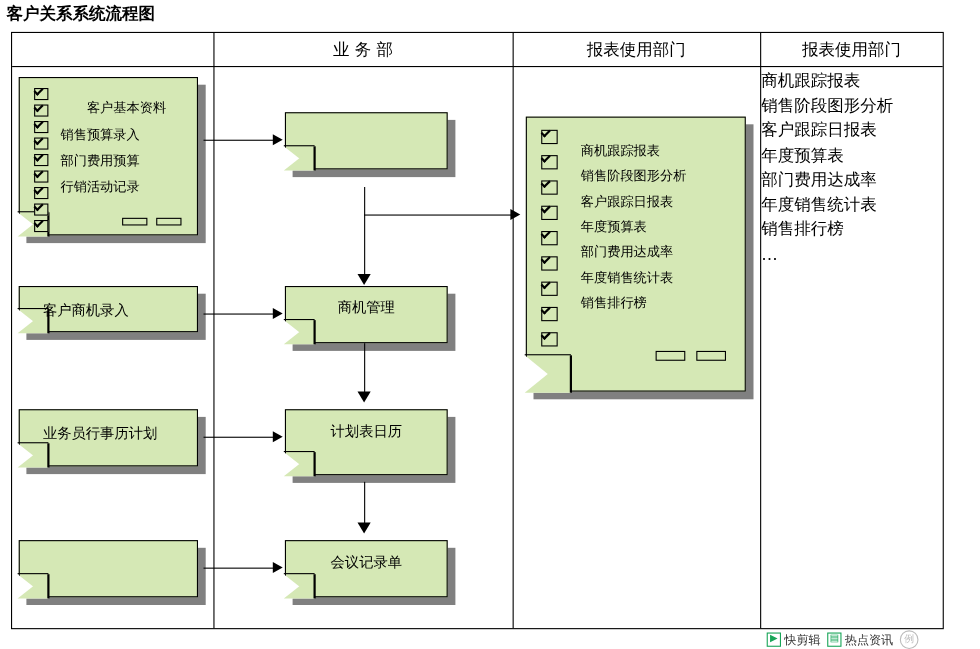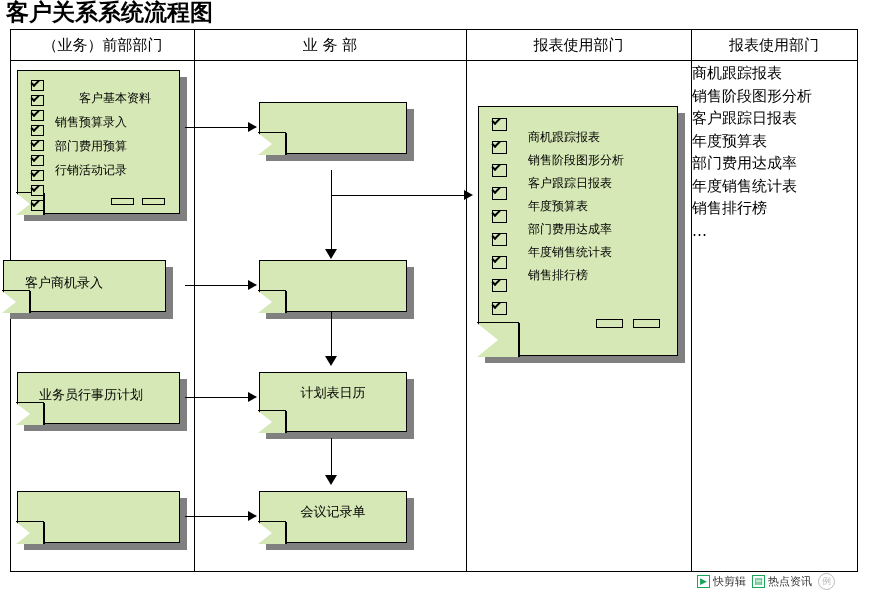--- a/index.html
+++ b/index.html
@@ -22,7 +22,7 @@
     position: absolute;
     left: 6px;
     top: 0px;
-    font-size: 23px;
+    font-size: 15px;
     font-weight: bold;
     letter-spacing: 0px;
     line-height: 24px;

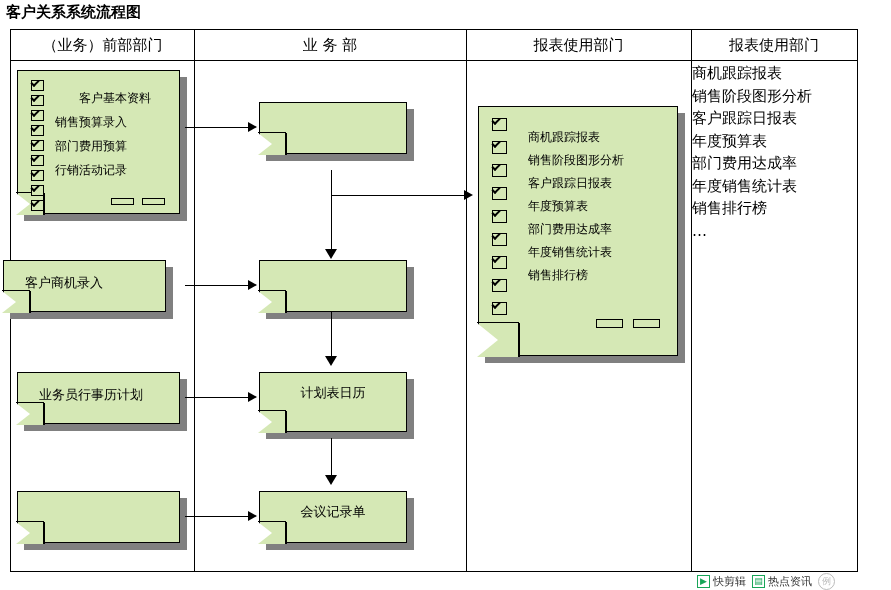--- a/index.html
+++ b/index.html
@@ -256,7 +256,6 @@
   <div class="v-divider" style="left:455px;"></div>
   <div class="v-divider" style="left:680px;"></div>
 
-  <div class="lane-header" style="left:0px;width:183px;">（业务）前部部门</div>
   <div class="lane-header" style="left:183px;width:272px;">业 务 部</div>
   <div class="lane-header" style="left:455px;width:225px;">报表使用部门</div>
   <div class="lane-header" style="left:680px;width:166px;">报表使用部门</div>

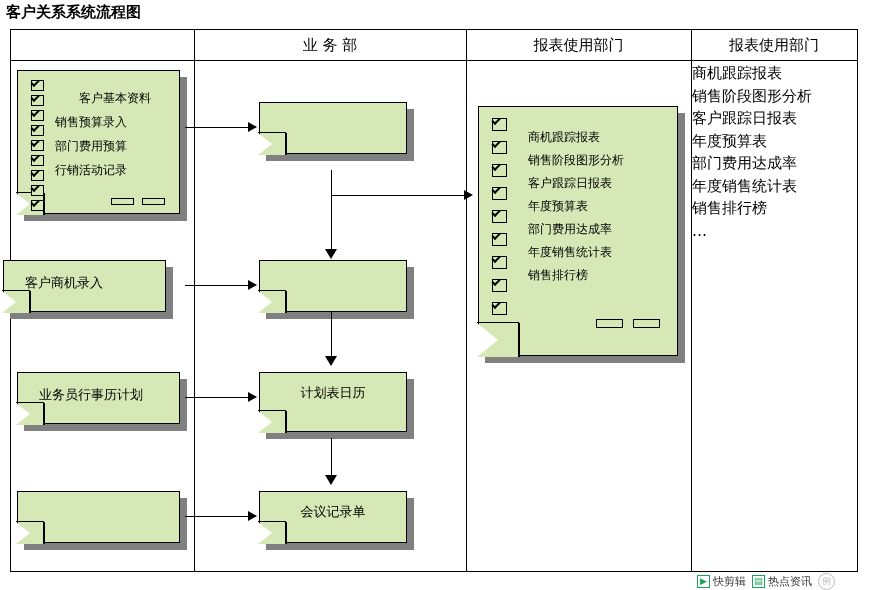--- a/index.html
+++ b/index.html
@@ -292,7 +292,7 @@
   </div>
 </div>
 
-<div class="doc-shape" style="left:3px;top:260px;width:163px;height:52px;">
+<div class="doc-shape" style="left:17px;top:260px;width:163px;height:42px;">
   <div class="doc-shadow"></div>
   <div class="doc-body"></div>
   <div class="fold-cut"></div>

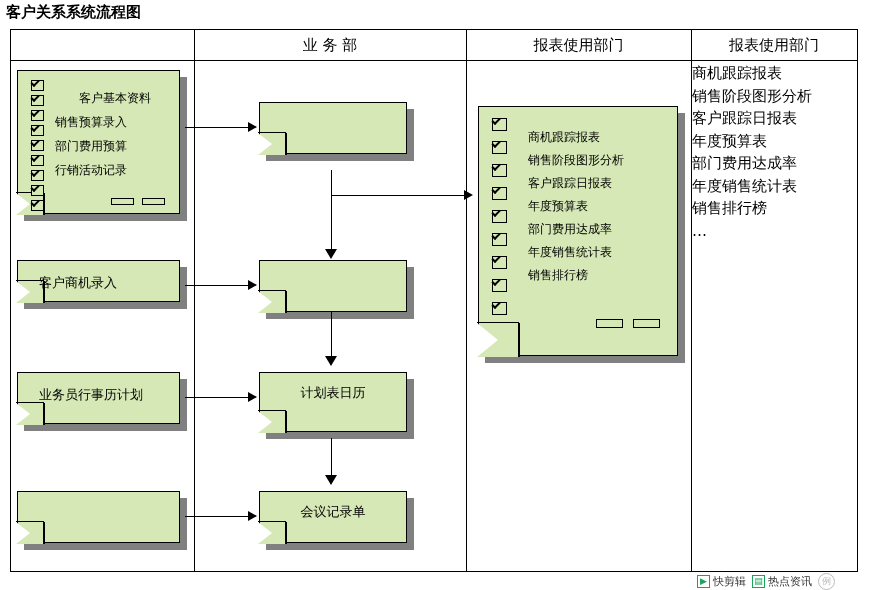--- a/index.html
+++ b/index.html
@@ -337,6 +337,7 @@
   <div class="fold-flap"></div>
   <div class="fold-edge-a" style="left:-1px;bottom:21px;width:28px;height:1.5px;"></div>
   <div class="fold-edge-b" style="left:26px;bottom:-1px;width:1.5px;height:22px;"></div>
+  <div class="box-label center" style="top:13px;">商机管理</div>
 </div>
 
 <div class="doc-shape" style="left:259px;top:372px;width:148px;height:60px;">

